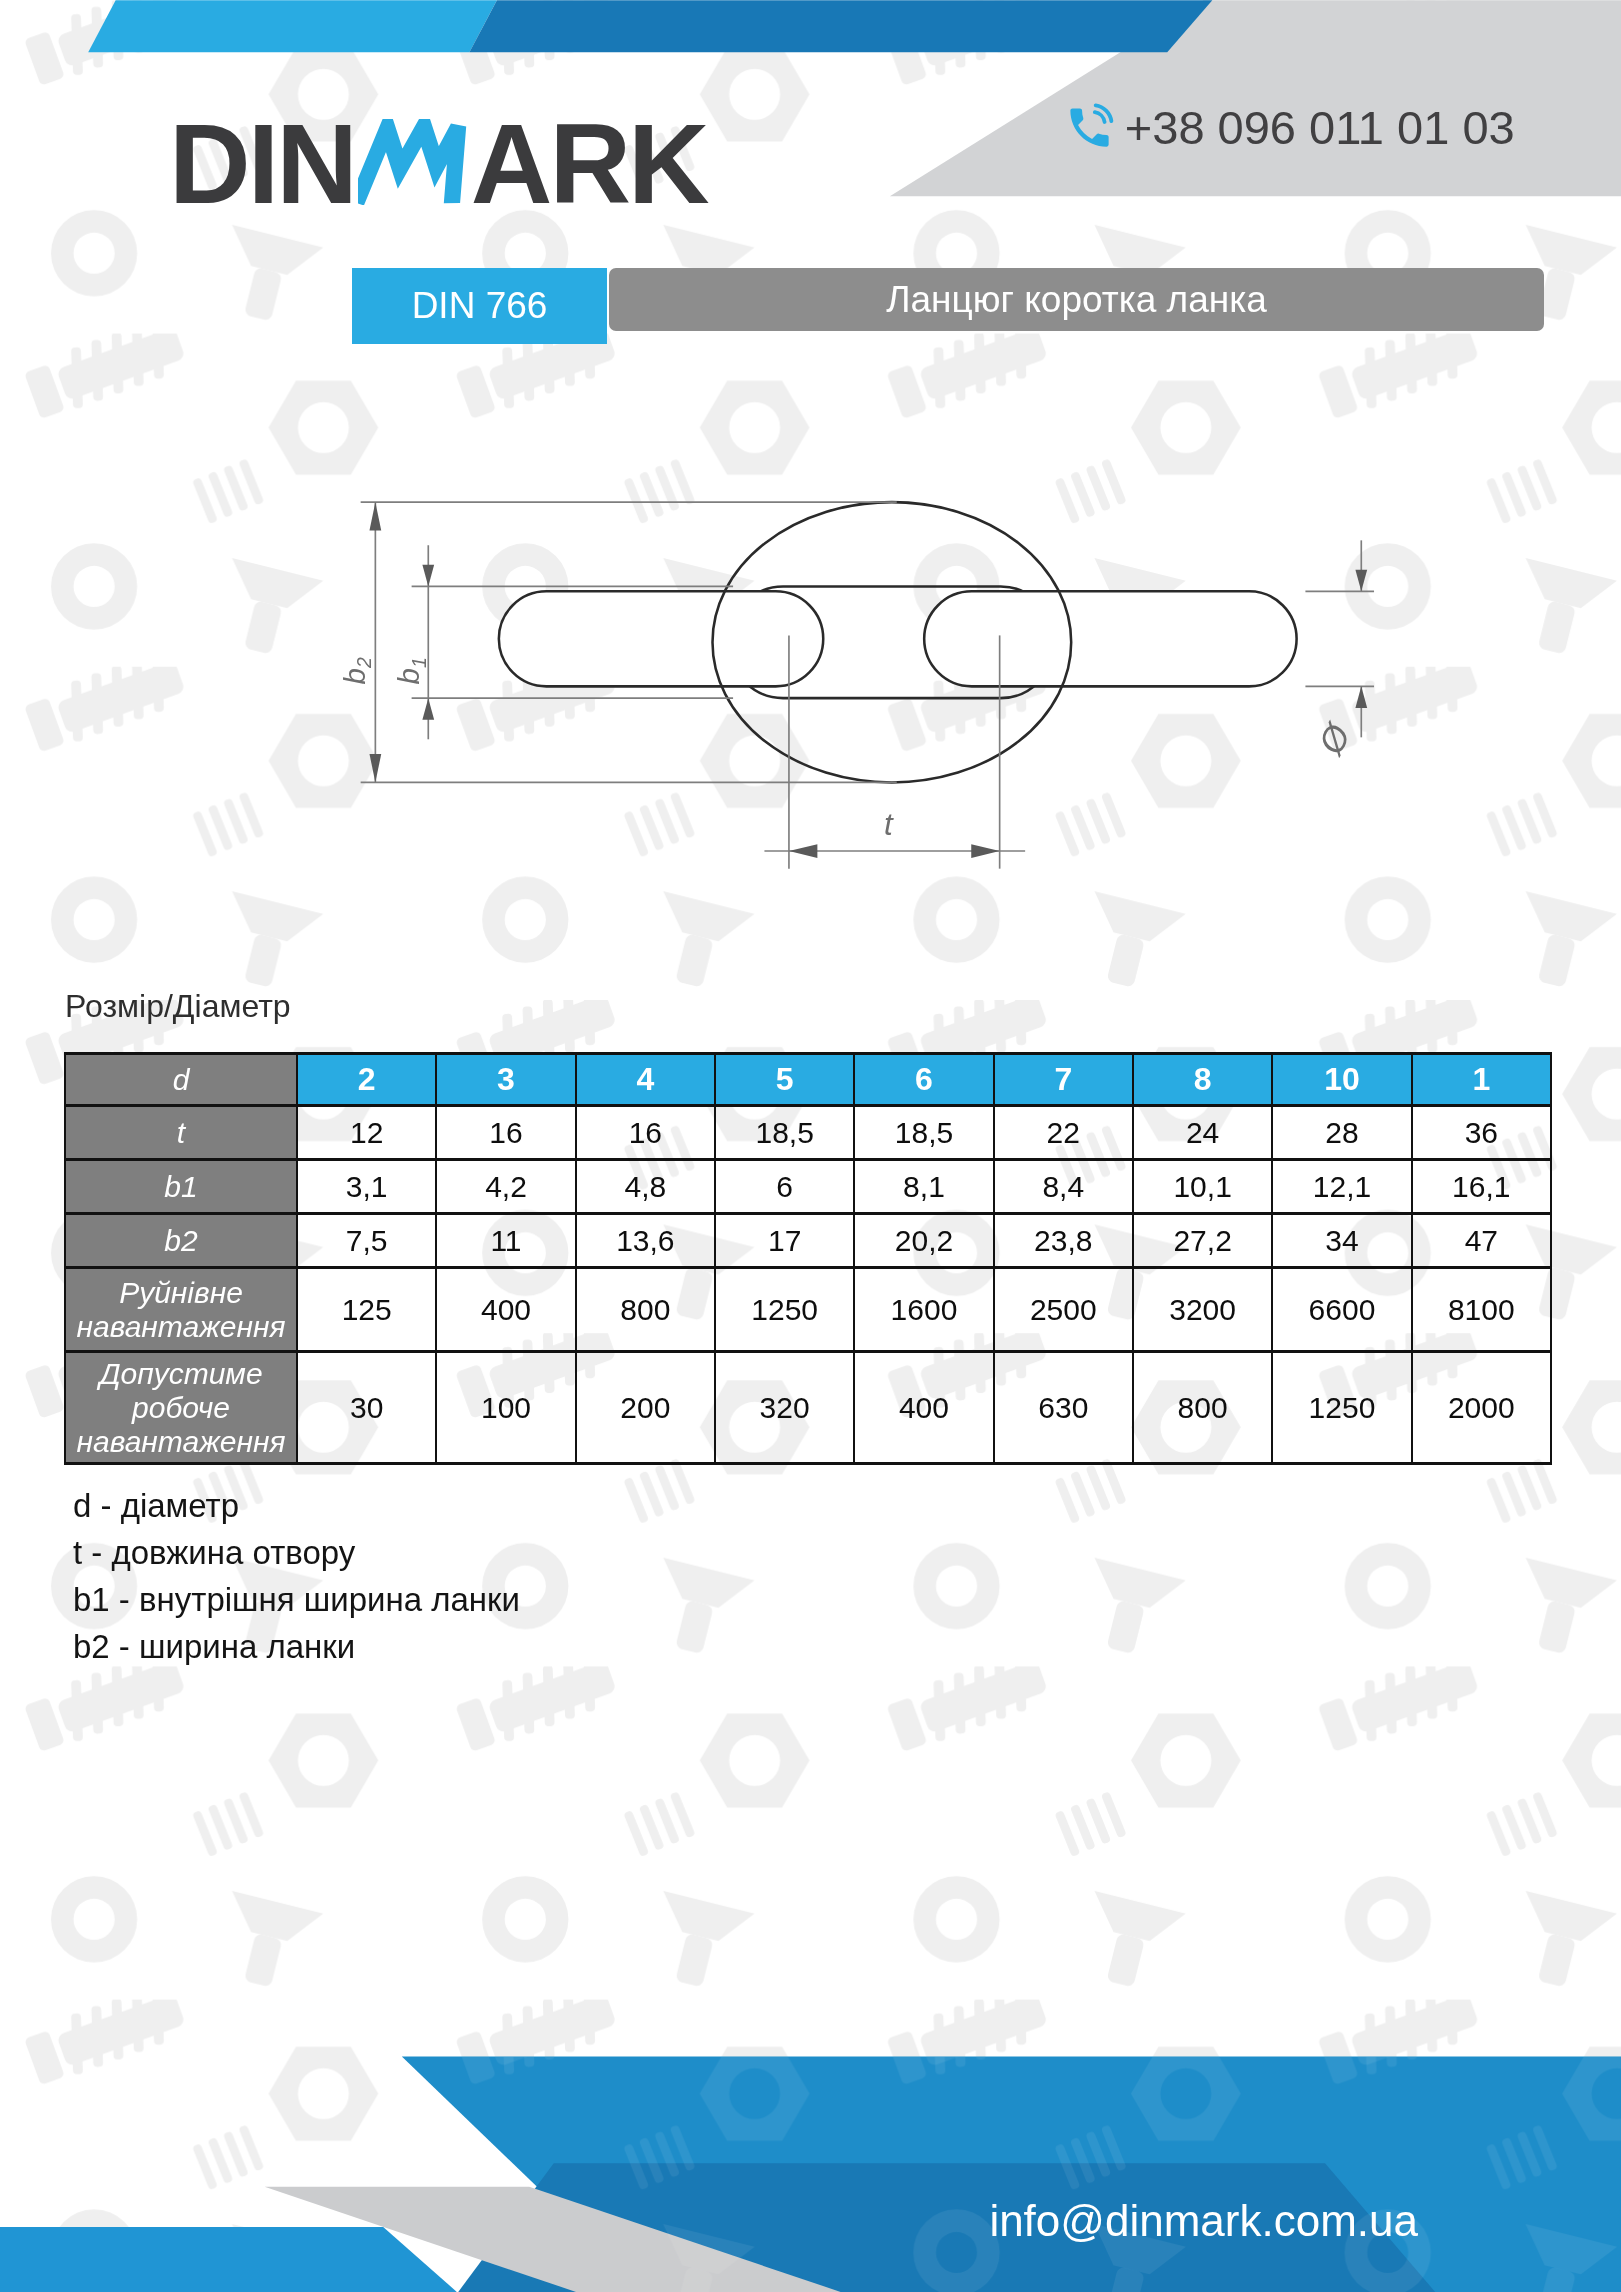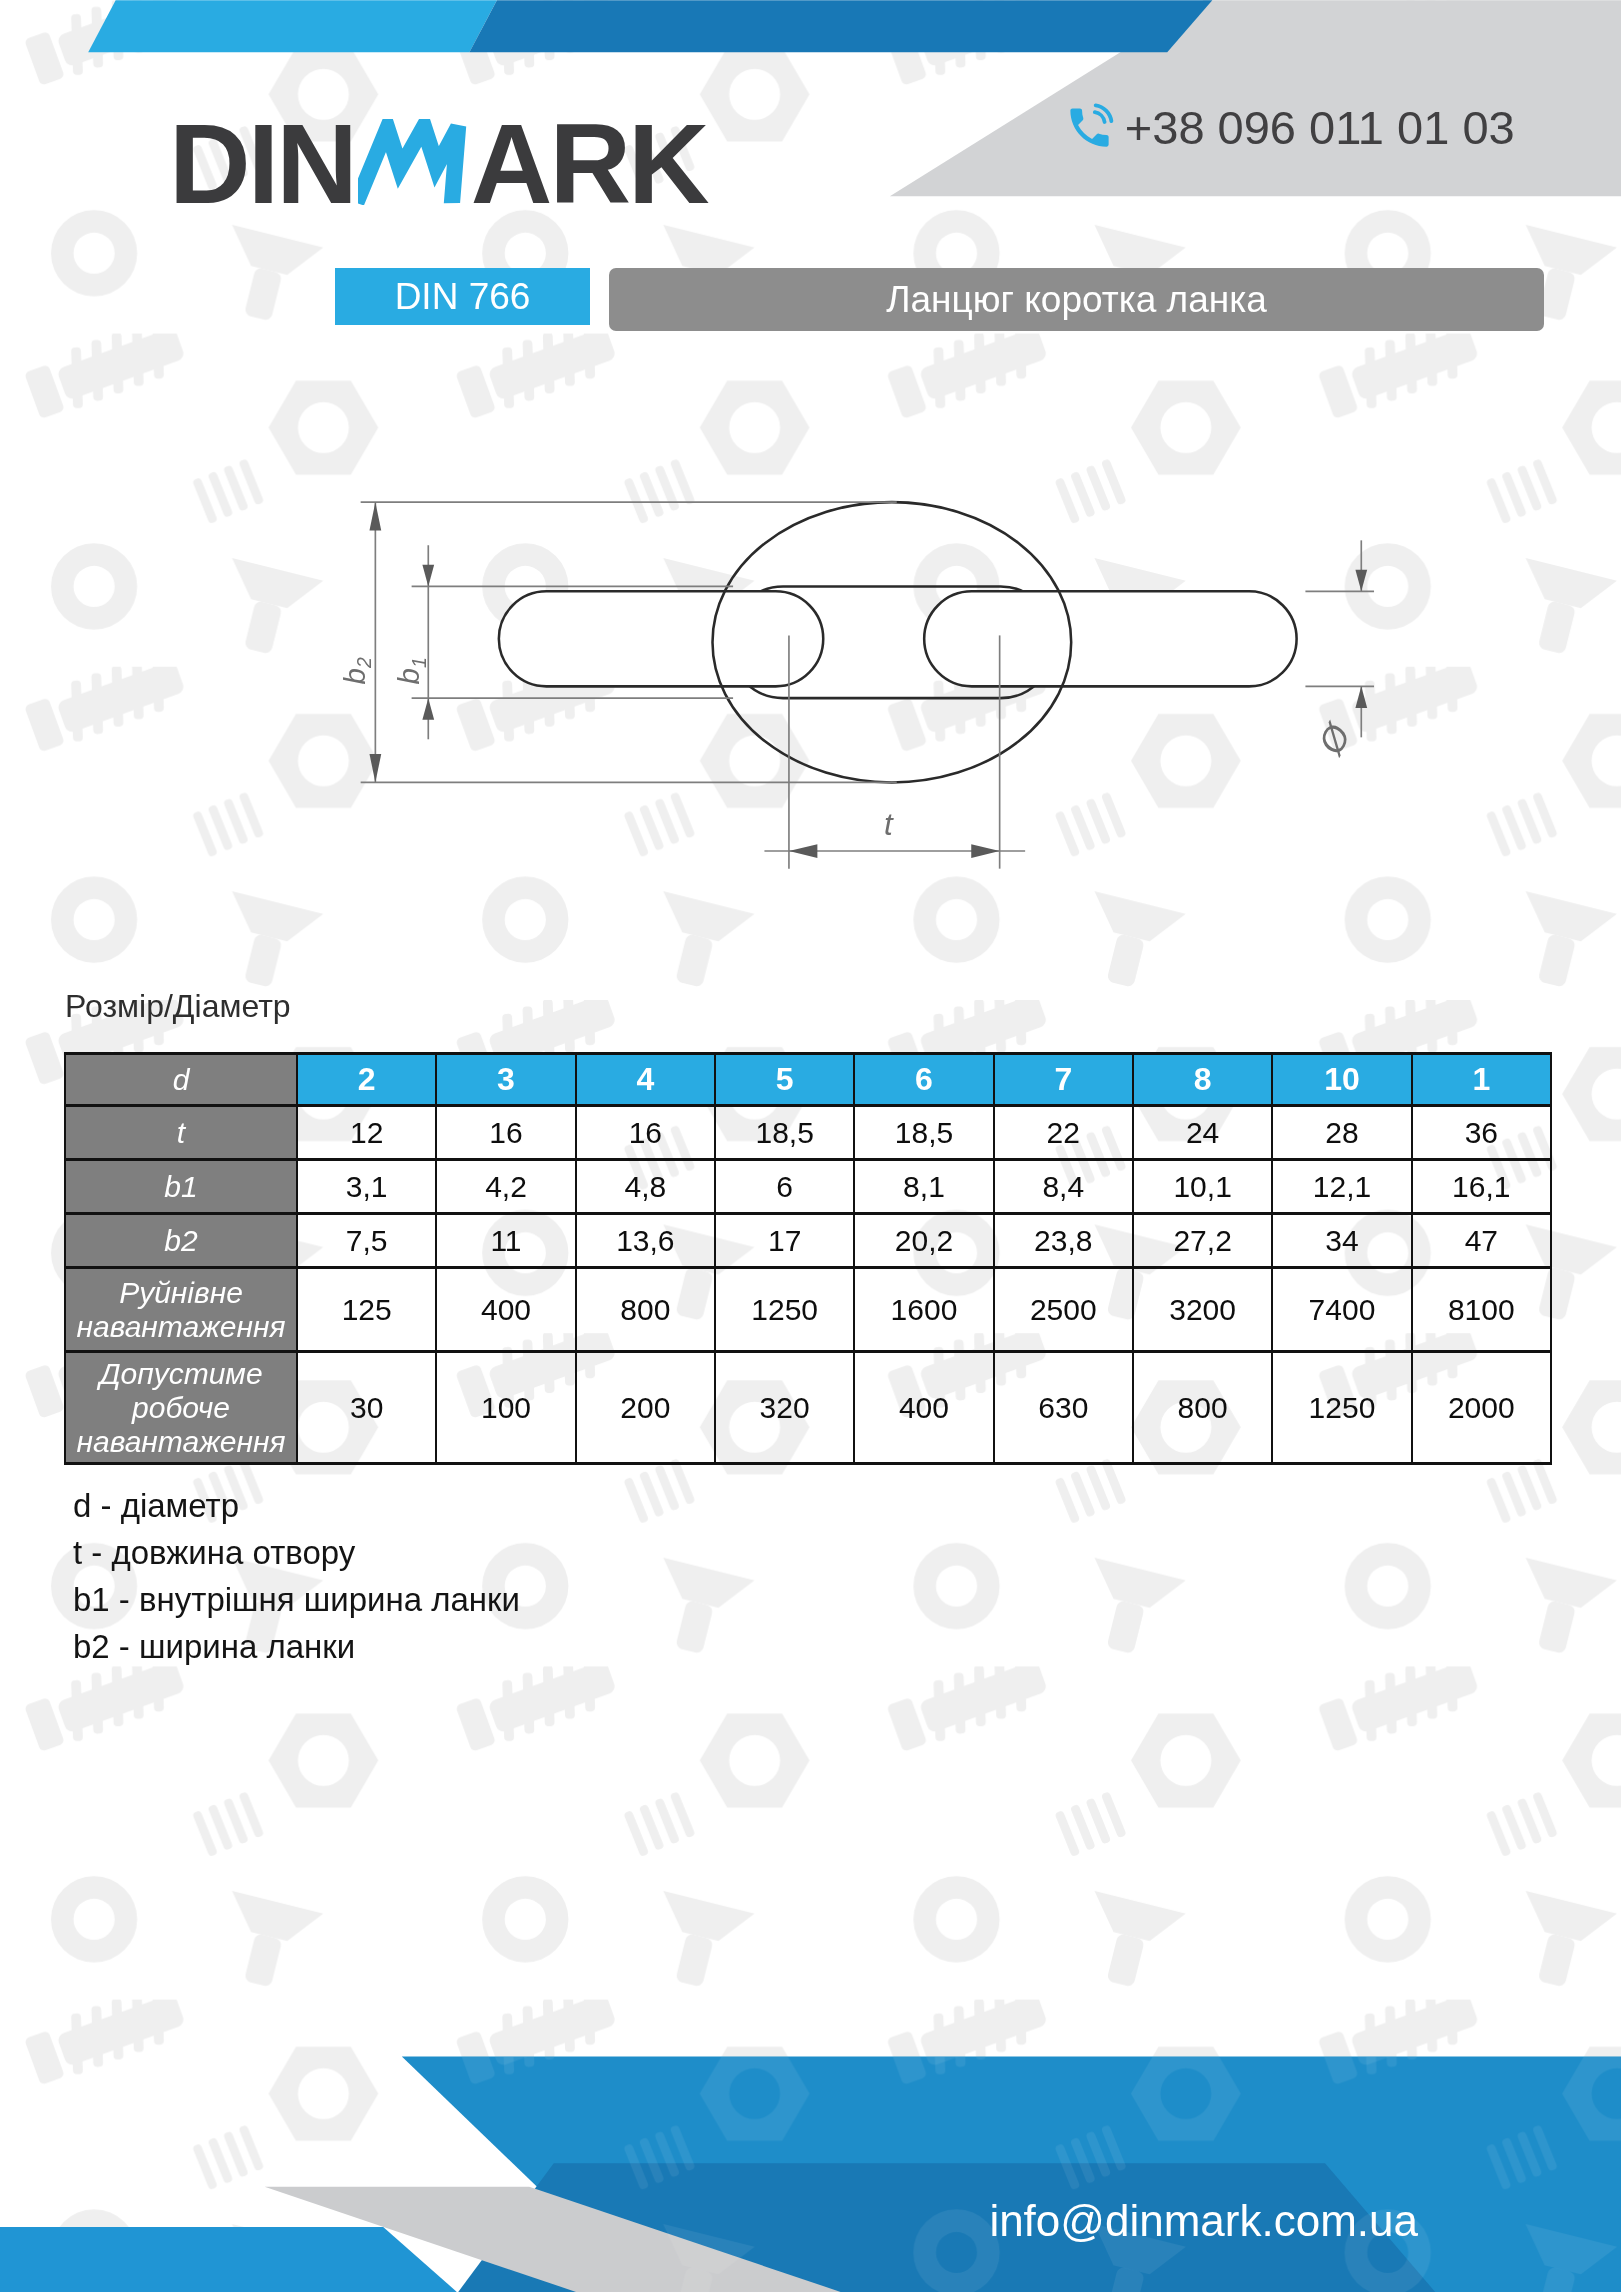--- a/index.html
+++ b/index.html
@@ -24,7 +24,7 @@
   .phone-num{font-size:47px;color:#414042;letter-spacing:0;}
 
   
-  .banner-code{position:absolute;left:335px;top:268px;width:255px;height:57px;z-index:2;
+  .banner-code{position:absolute;left:352px;top:268px;width:255px;height:76px;z-index:2;
       background:var(--accent);color:#fff;font-size:37px;display:flex;align-items:center;justify-content:center;}
   .banner-title{position:absolute;left:609px;top:268px;width:935px;height:63px;z-index:2;
       background:var(--banner-gray);color:#fff;font-size:37px;display:flex;align-items:center;justify-content:center;border-radius:7px;}

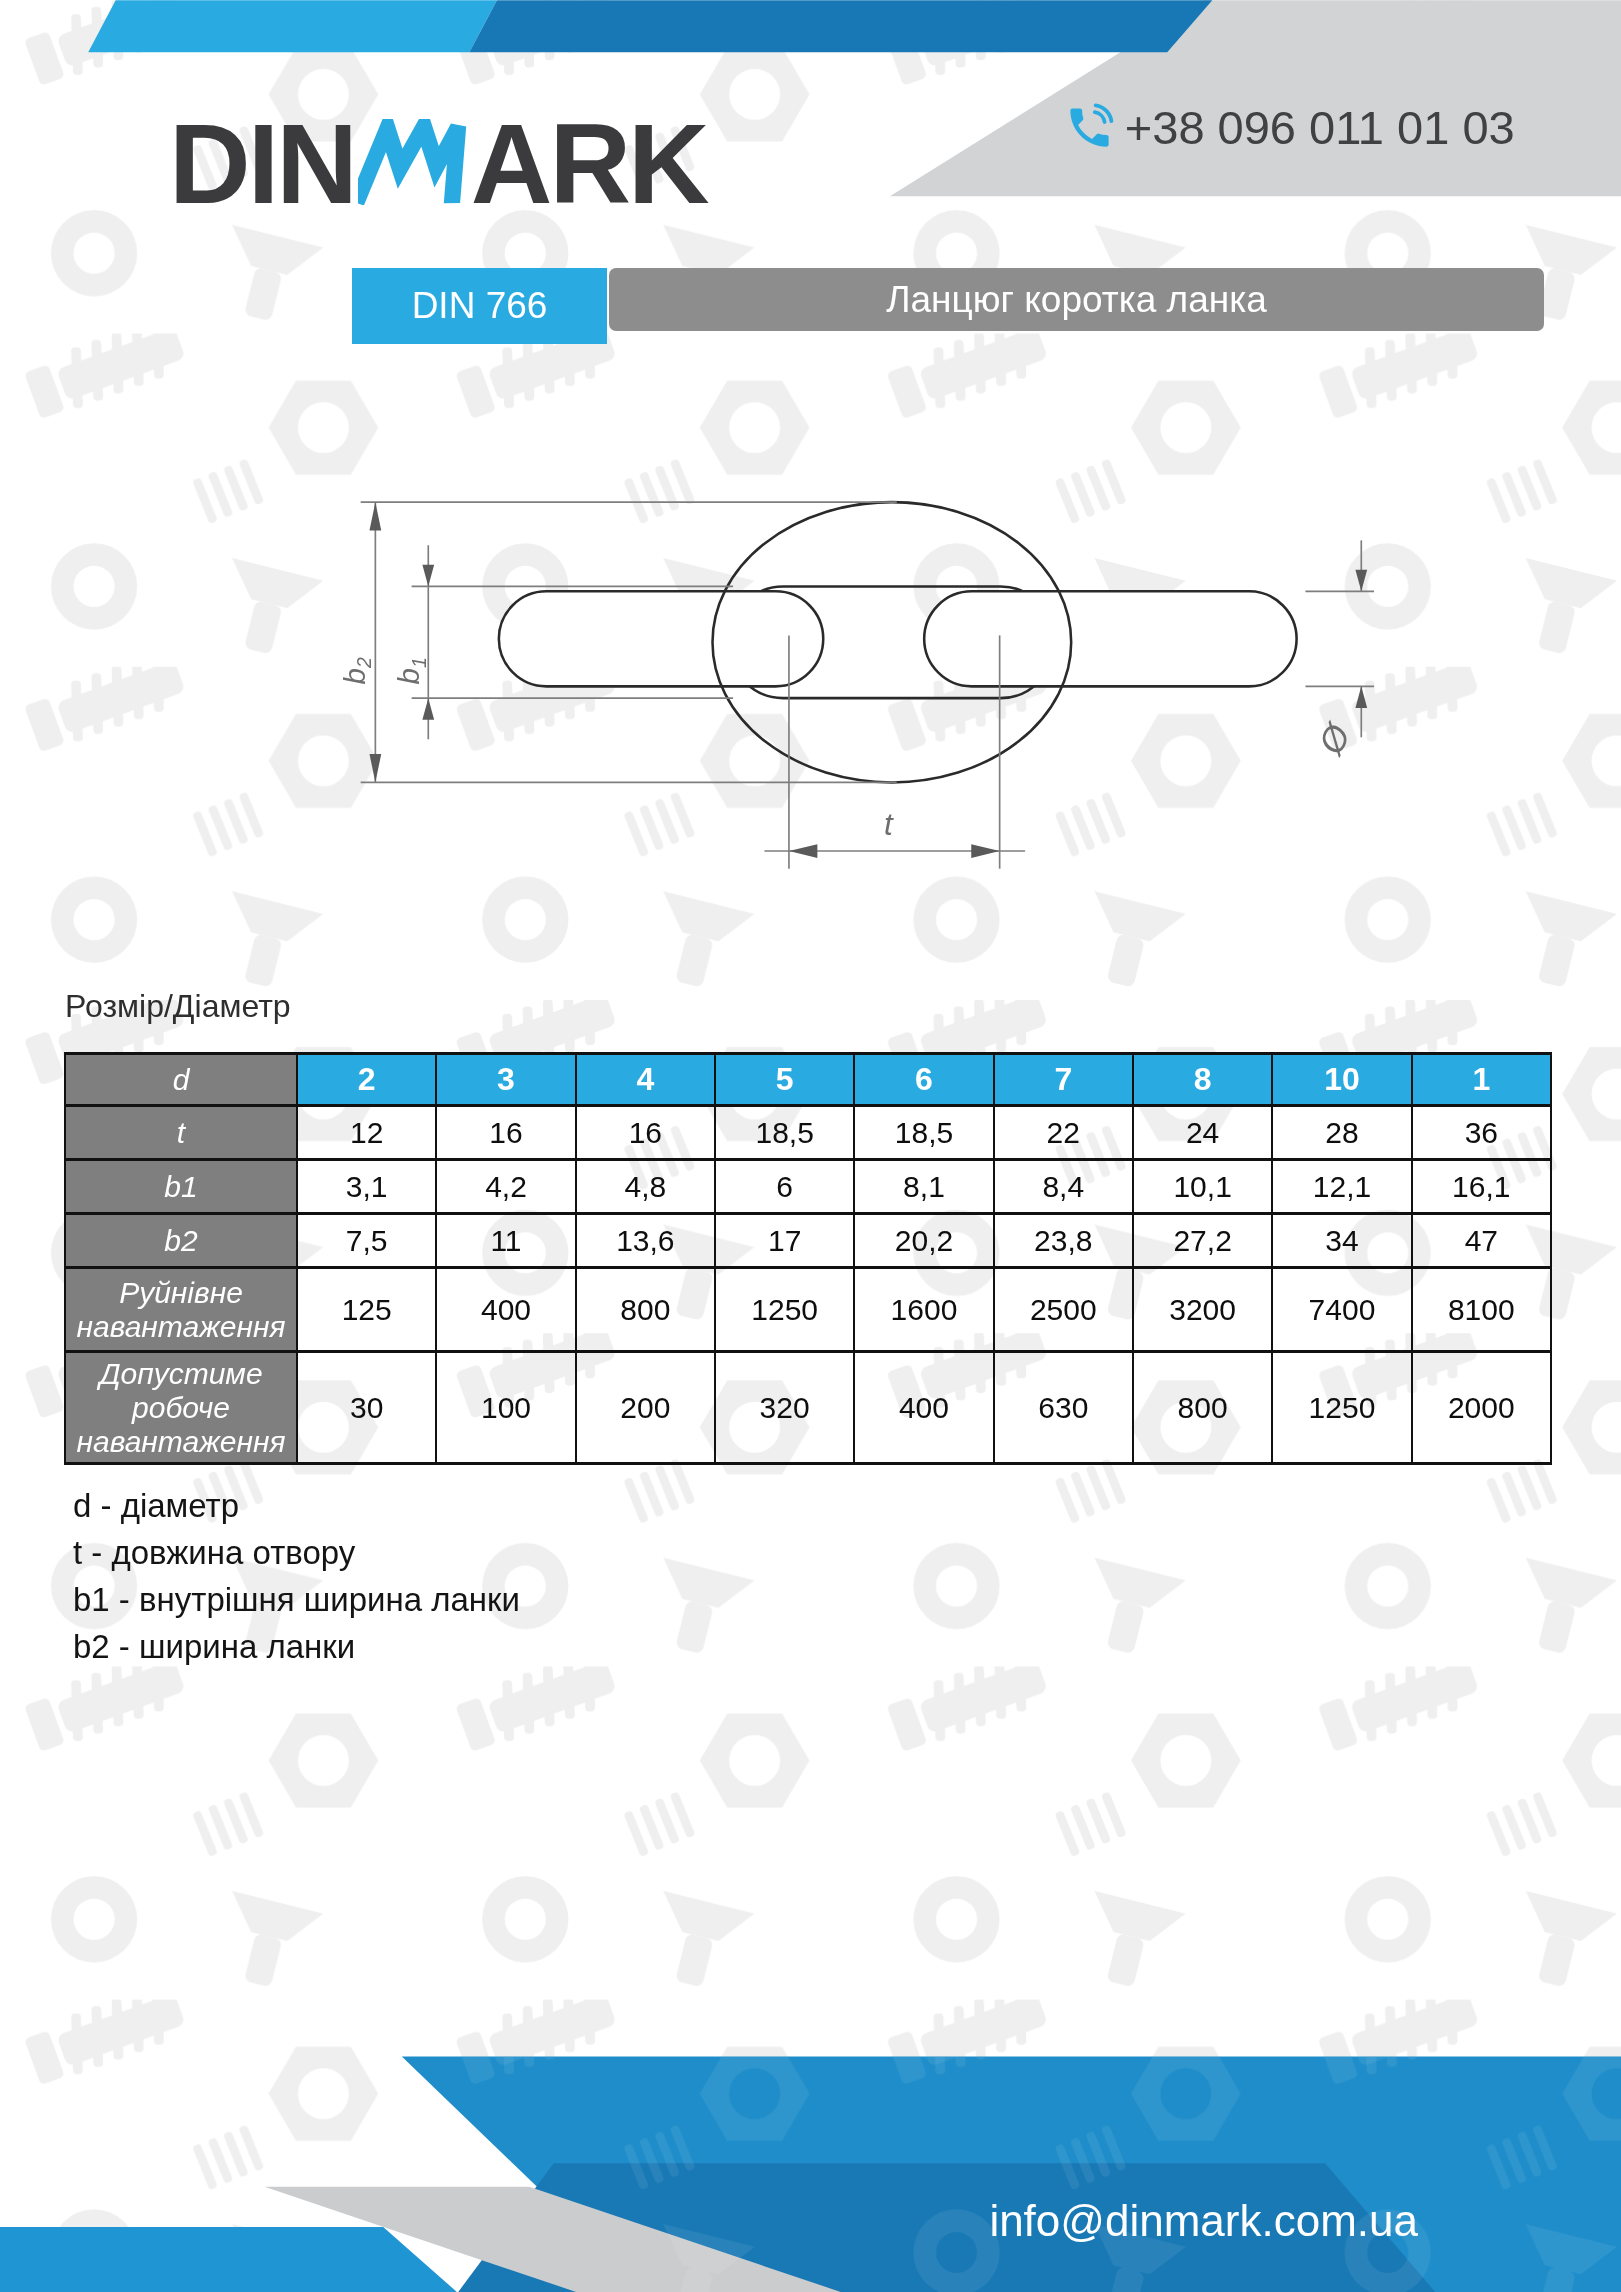--- a/index.html
+++ b/index.html
@@ -230,7 +230,7 @@
           <td>1600</td>
           <td>2500</td>
           <td>3200</td>
-          <td>7400</td>
+          <td>6600</td>
           <td>8100</td>
         </tr>
         <tr class="r-l">

